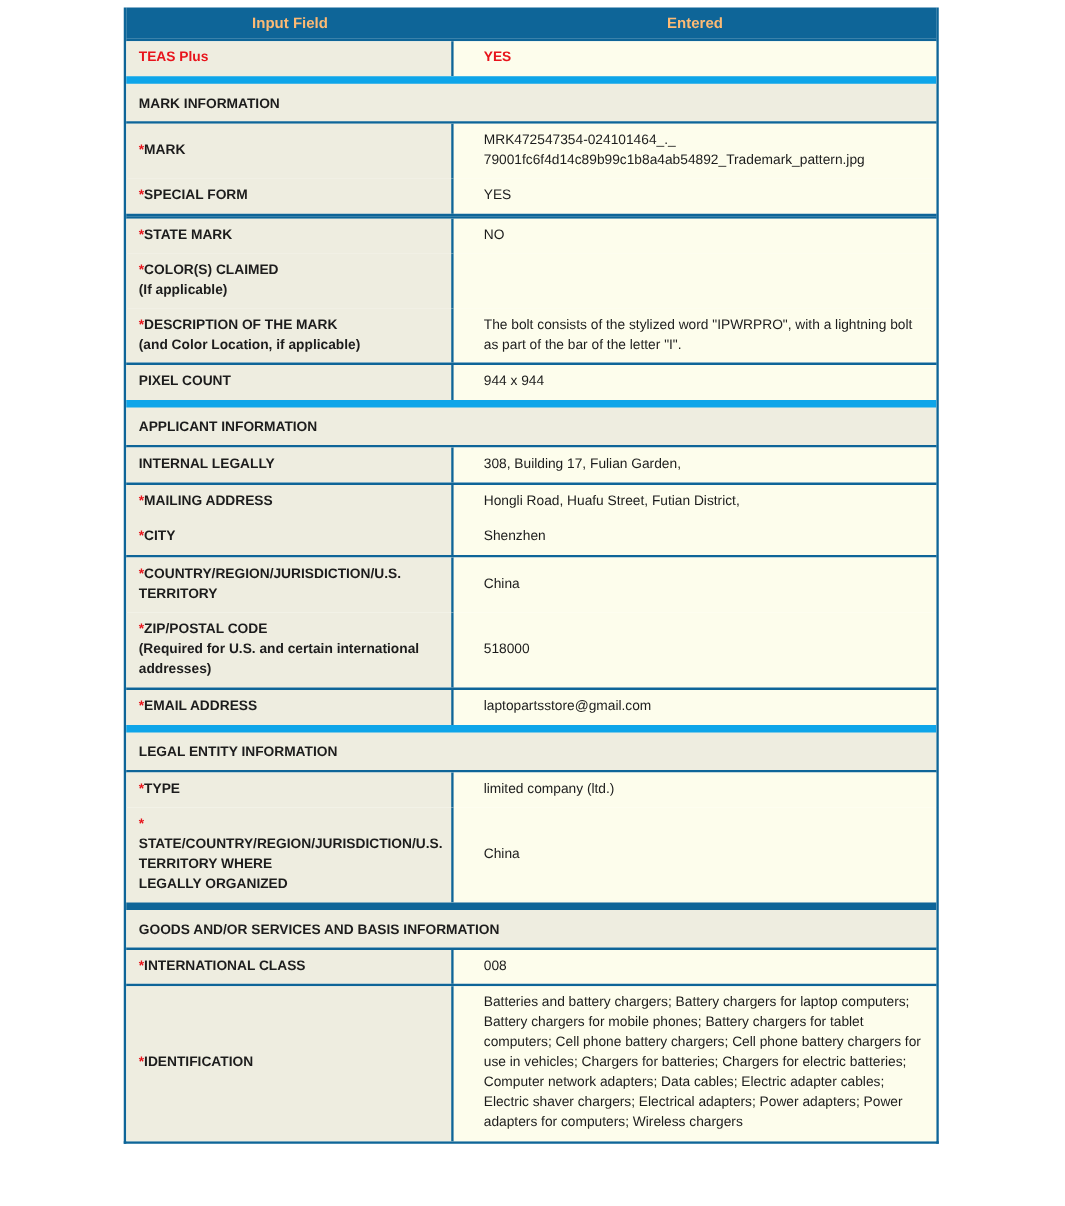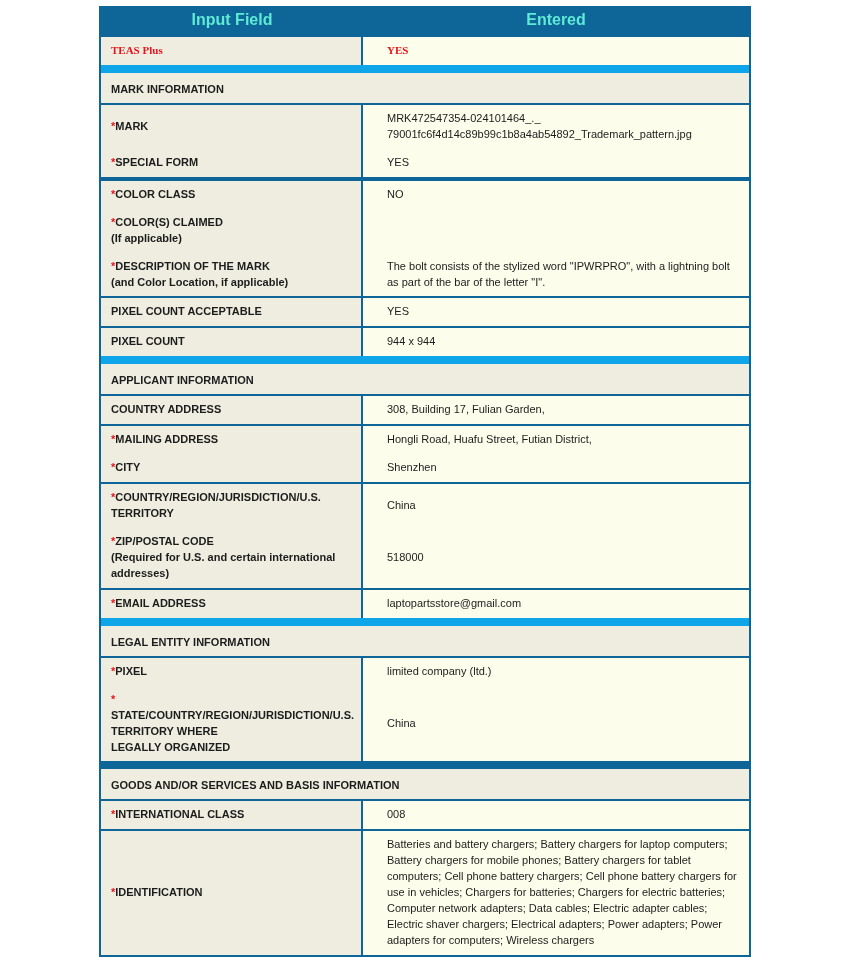--- a/index.html
+++ b/index.html
@@ -27,9 +27,9 @@
 
   .header-row { display: flex; background: var(--blue); }
   .header-cell {
-    color: #5eead4;
+    color: #fdba74;
     font-weight: bold;
-    font-size: 16px;
+    font-size: 12px;
     text-align: center;
     padding: 5px 4px 6px 4px;
   }

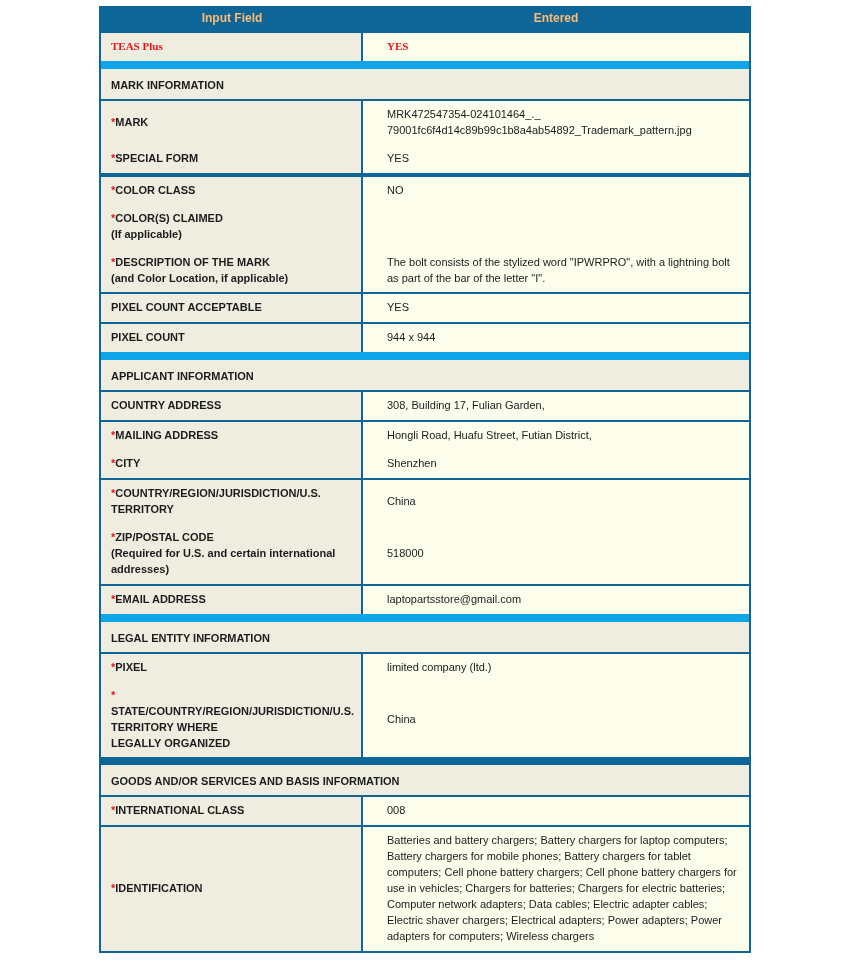--- a/index.html
+++ b/index.html
@@ -66,7 +66,7 @@
   .label-text { white-space: pre-line; }
   .req { color: var(--red); font-weight: bold; }
   .pair.highlight .label-text,
-  .pair.highlight .value-text { color: var(--red); font-weight: bold; font-family: Liberation Serif, serif; }
+  .pair.highlight .value-text { color: var(--red); font-weight: bold; }
 
   .section-row {
     background: var(--beige);

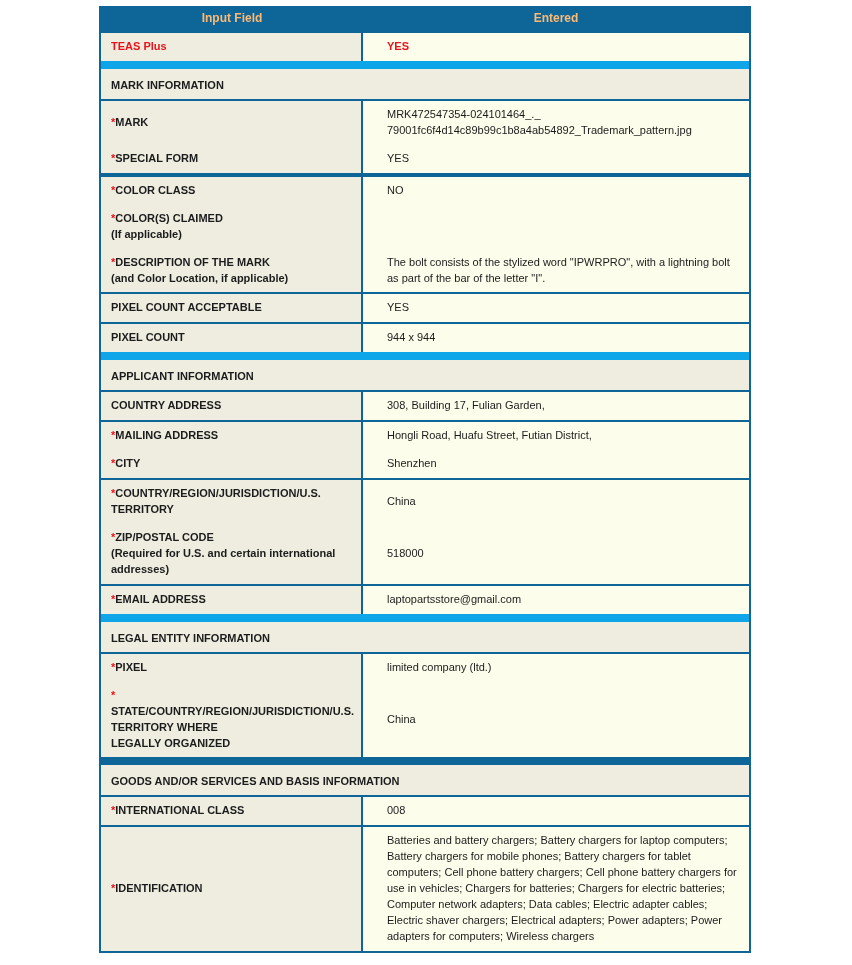--- a/index.html
+++ b/index.html
@@ -70,7 +70,7 @@
 
   .section-row {
     background: var(--beige);
-    border-top: 8px solid #0ea5e9;
+    border-top: 6px solid #0ea5e9;
     padding: 6px 10px;
   }
   .section-row.top-blue { border-top-color: var(--blue); }

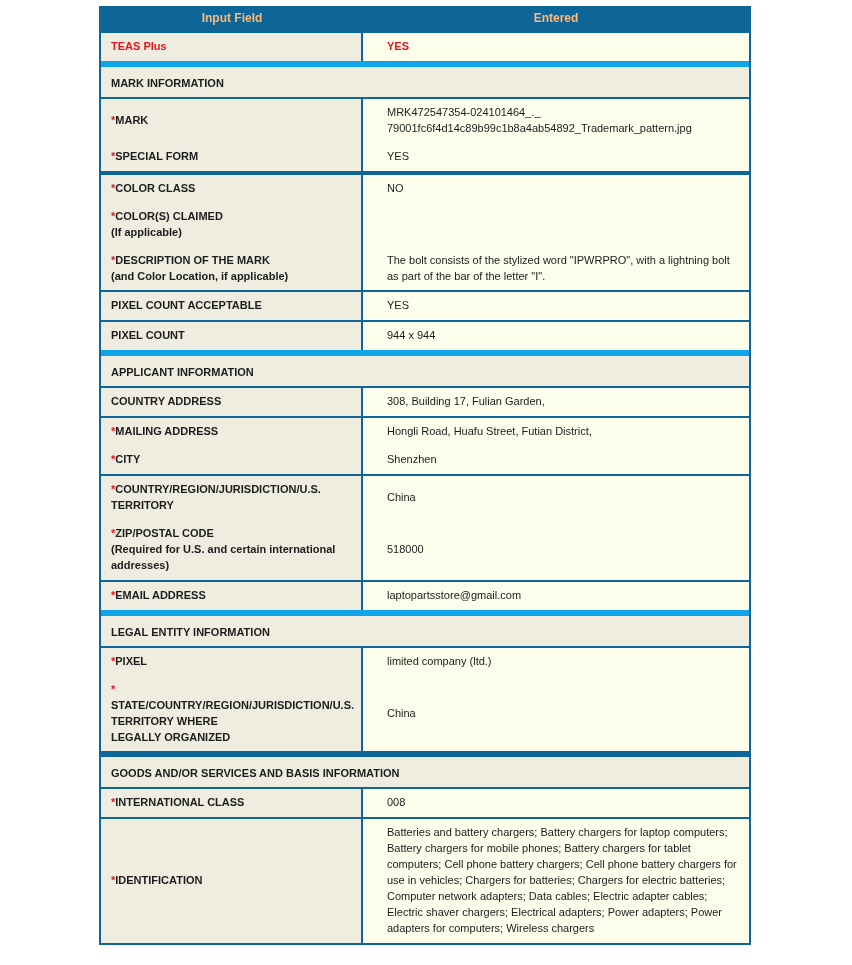--- a/index.html
+++ b/index.html
@@ -110,7 +110,7 @@
       </div>
       <div class="group">
         <div class="pair">
-          <div class="cell label-cell"><span class="req">*</span><span class="label-text">COLOR CLASS</span></div>
+          <div class="cell label-cell"><span class="req">*</span><span class="label-text">STATE MARK</span></div>
           <div class="cell value-cell"><span class="value-text">NO</span></div>
         </div>
         <div class="pair">

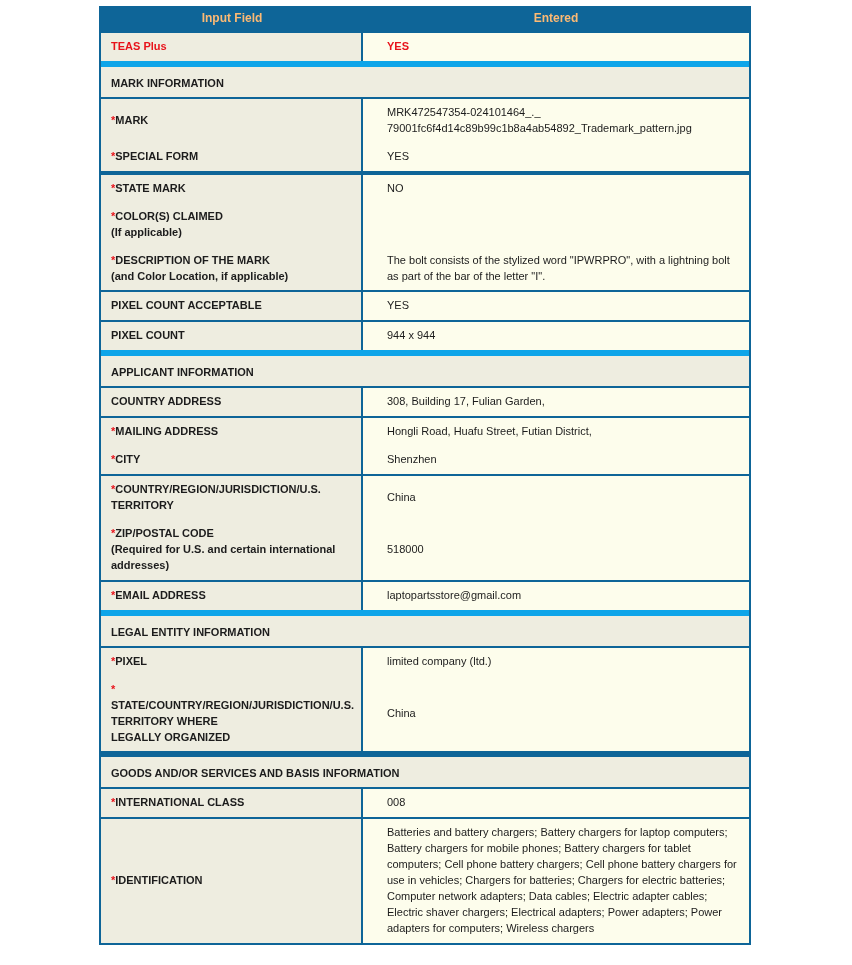--- a/index.html
+++ b/index.html
@@ -126,12 +126,6 @@
       </div>
       <div class="group">
         <div class="pair">
-          <div class="cell label-cell"><span class="label-text">PIXEL COUNT ACCEPTABLE</span></div>
-          <div class="cell value-cell"><span class="value-text">YES</span></div>
-        </div>
-      </div>
-      <div class="group">
-        <div class="pair">
           <div class="cell label-cell"><span class="label-text">PIXEL COUNT</span></div>
           <div class="cell value-cell"><span class="value-text">944 x 944</span></div>
         </div>

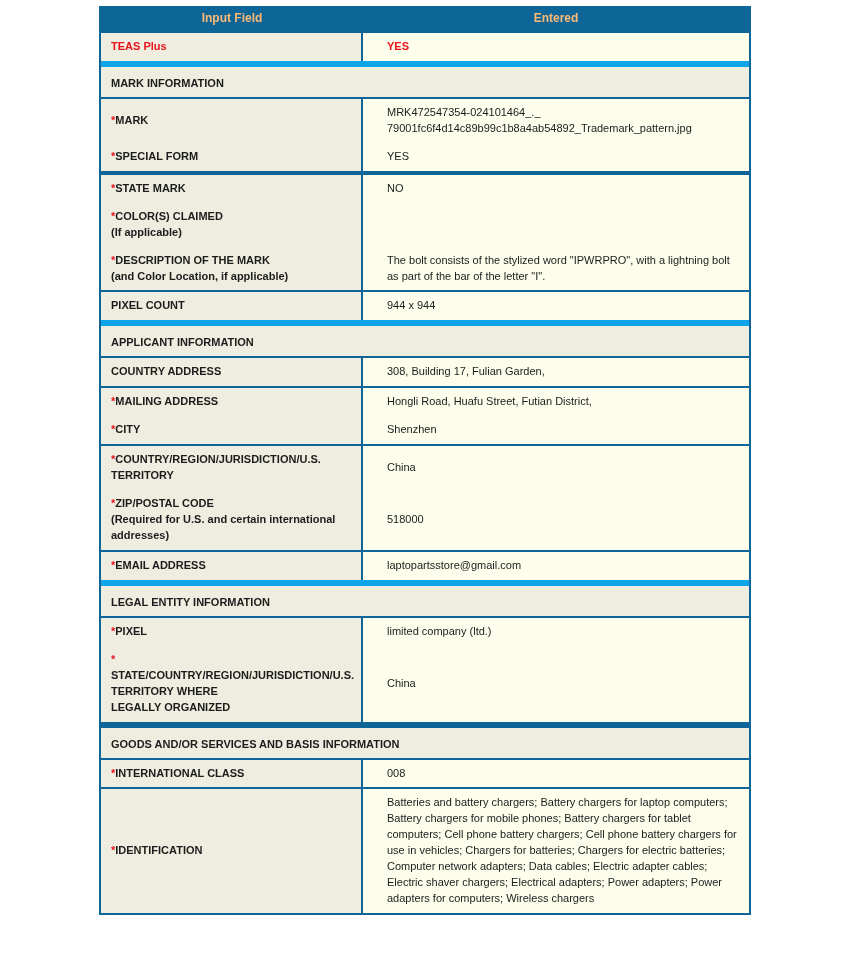--- a/index.html
+++ b/index.html
@@ -133,7 +133,7 @@
       <div class="section-row"><span class="section-label">APPLICANT INFORMATION</span></div>
       <div class="group">
         <div class="pair">
-          <div class="cell label-cell"><span class="label-text">COUNTRY ADDRESS</span></div>
+          <div class="cell label-cell"><span class="label-text">INTERNAL LEGALLY</span></div>
           <div class="cell value-cell"><span class="value-text">308, Building 17, Fulian Garden,</span></div>
         </div>
       </div>

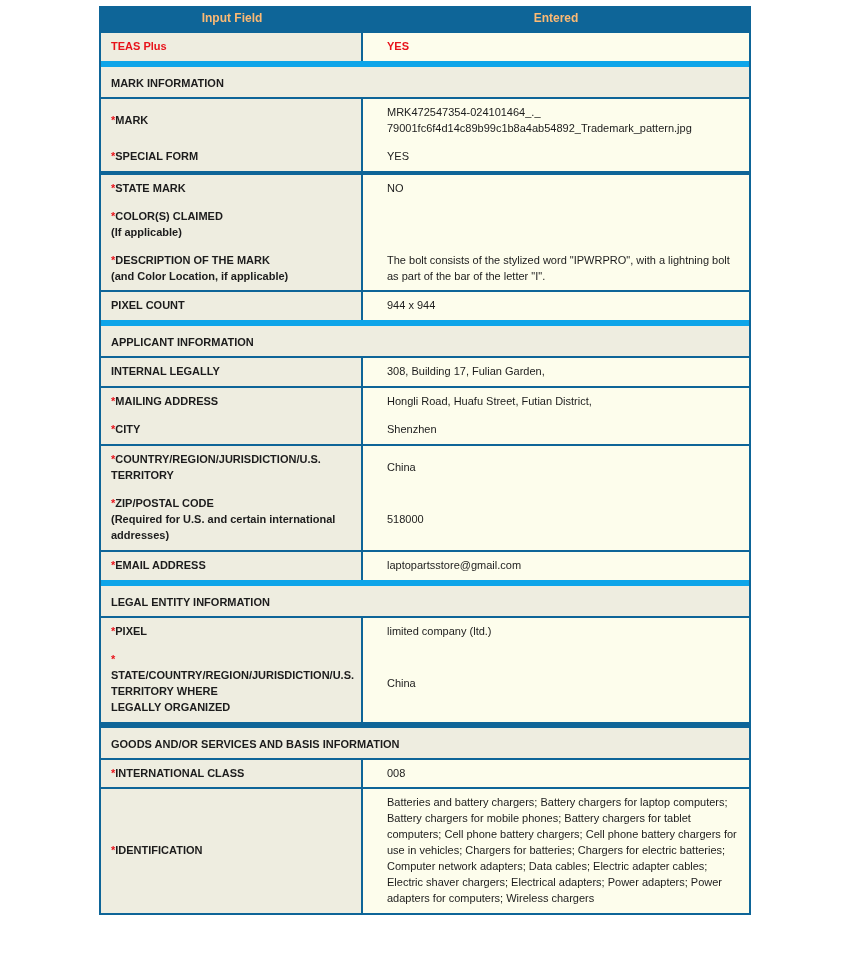--- a/index.html
+++ b/index.html
@@ -167,7 +167,7 @@
       <div class="section-row"><span class="section-label">LEGAL ENTITY INFORMATION</span></div>
       <div class="group">
         <div class="pair">
-          <div class="cell label-cell"><span class="req">*</span><span class="label-text">PIXEL</span></div>
+          <div class="cell label-cell"><span class="req">*</span><span class="label-text">TYPE</span></div>
           <div class="cell value-cell"><span class="value-text">limited company (ltd.)</span></div>
         </div>
         <div class="pair">

